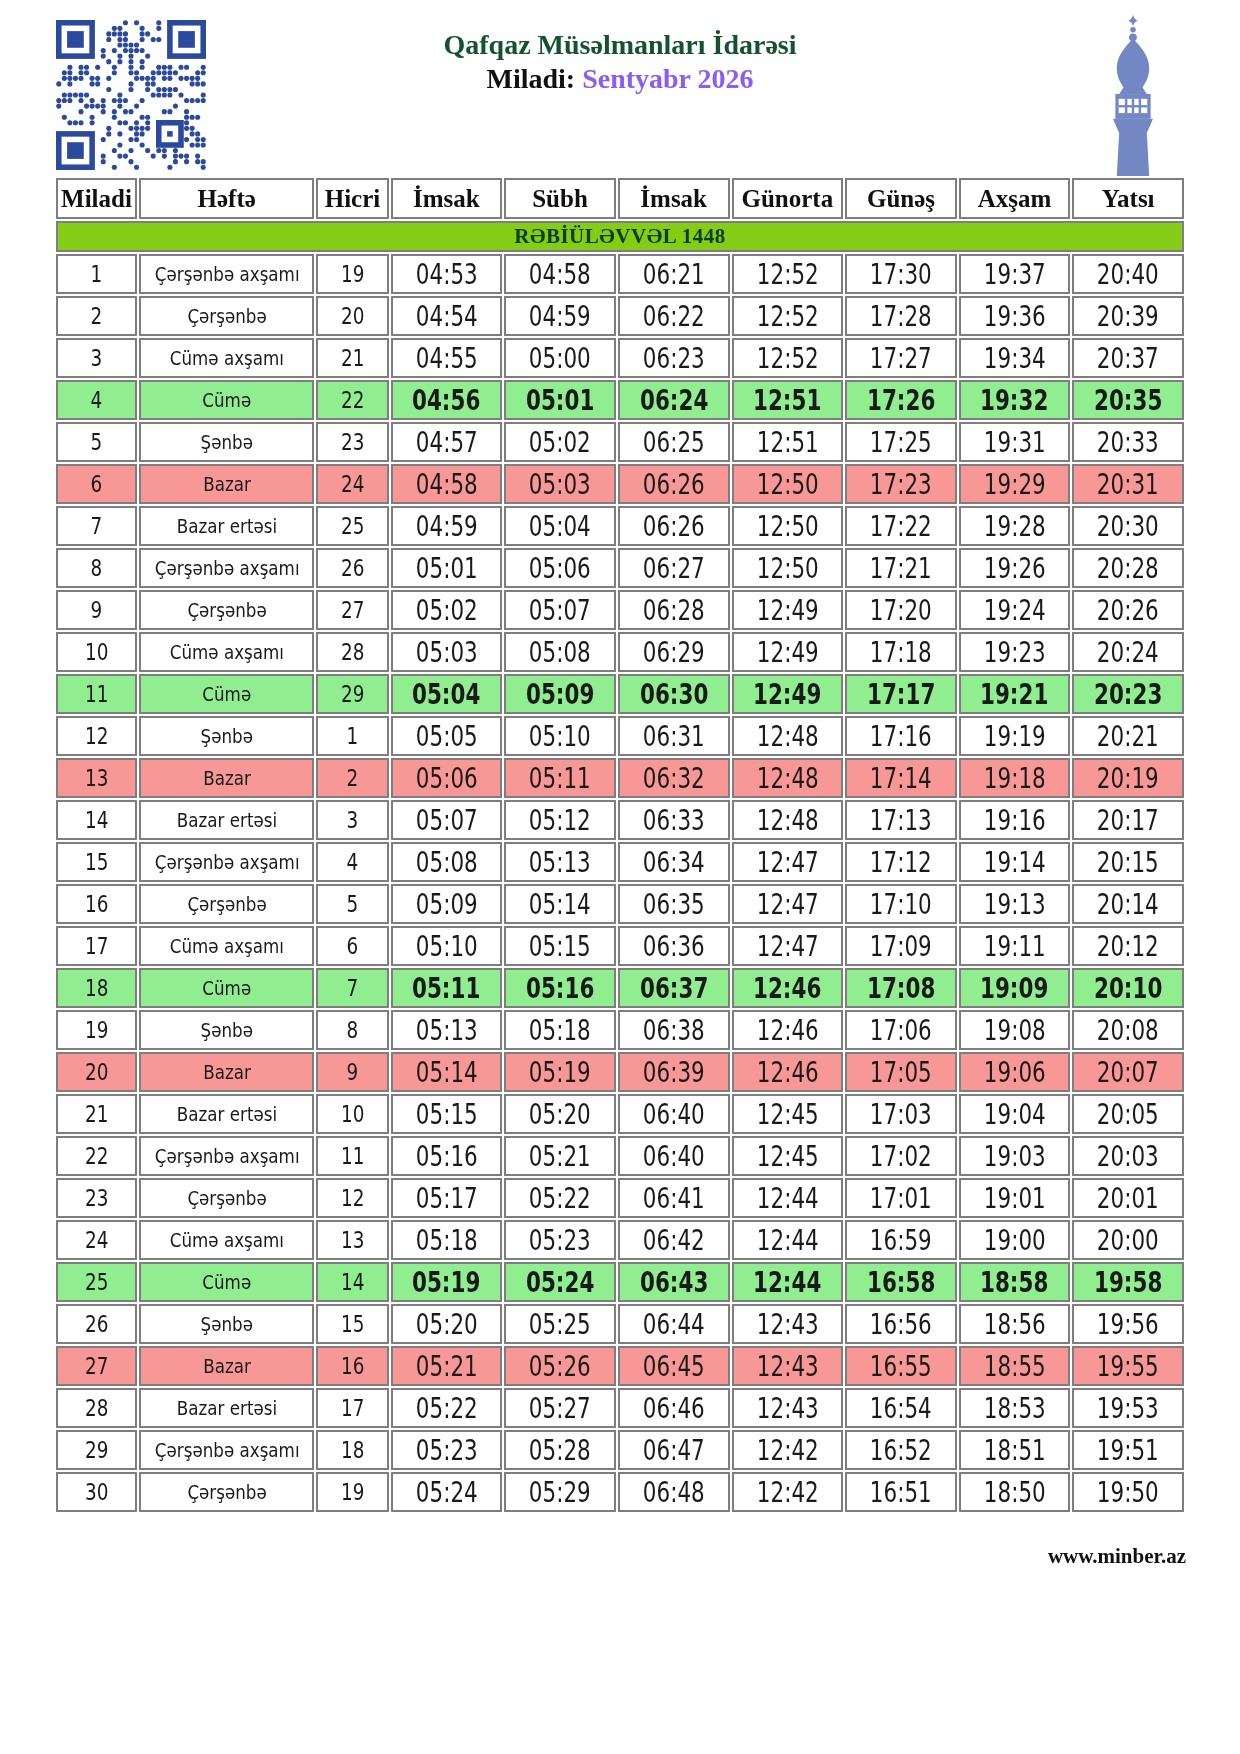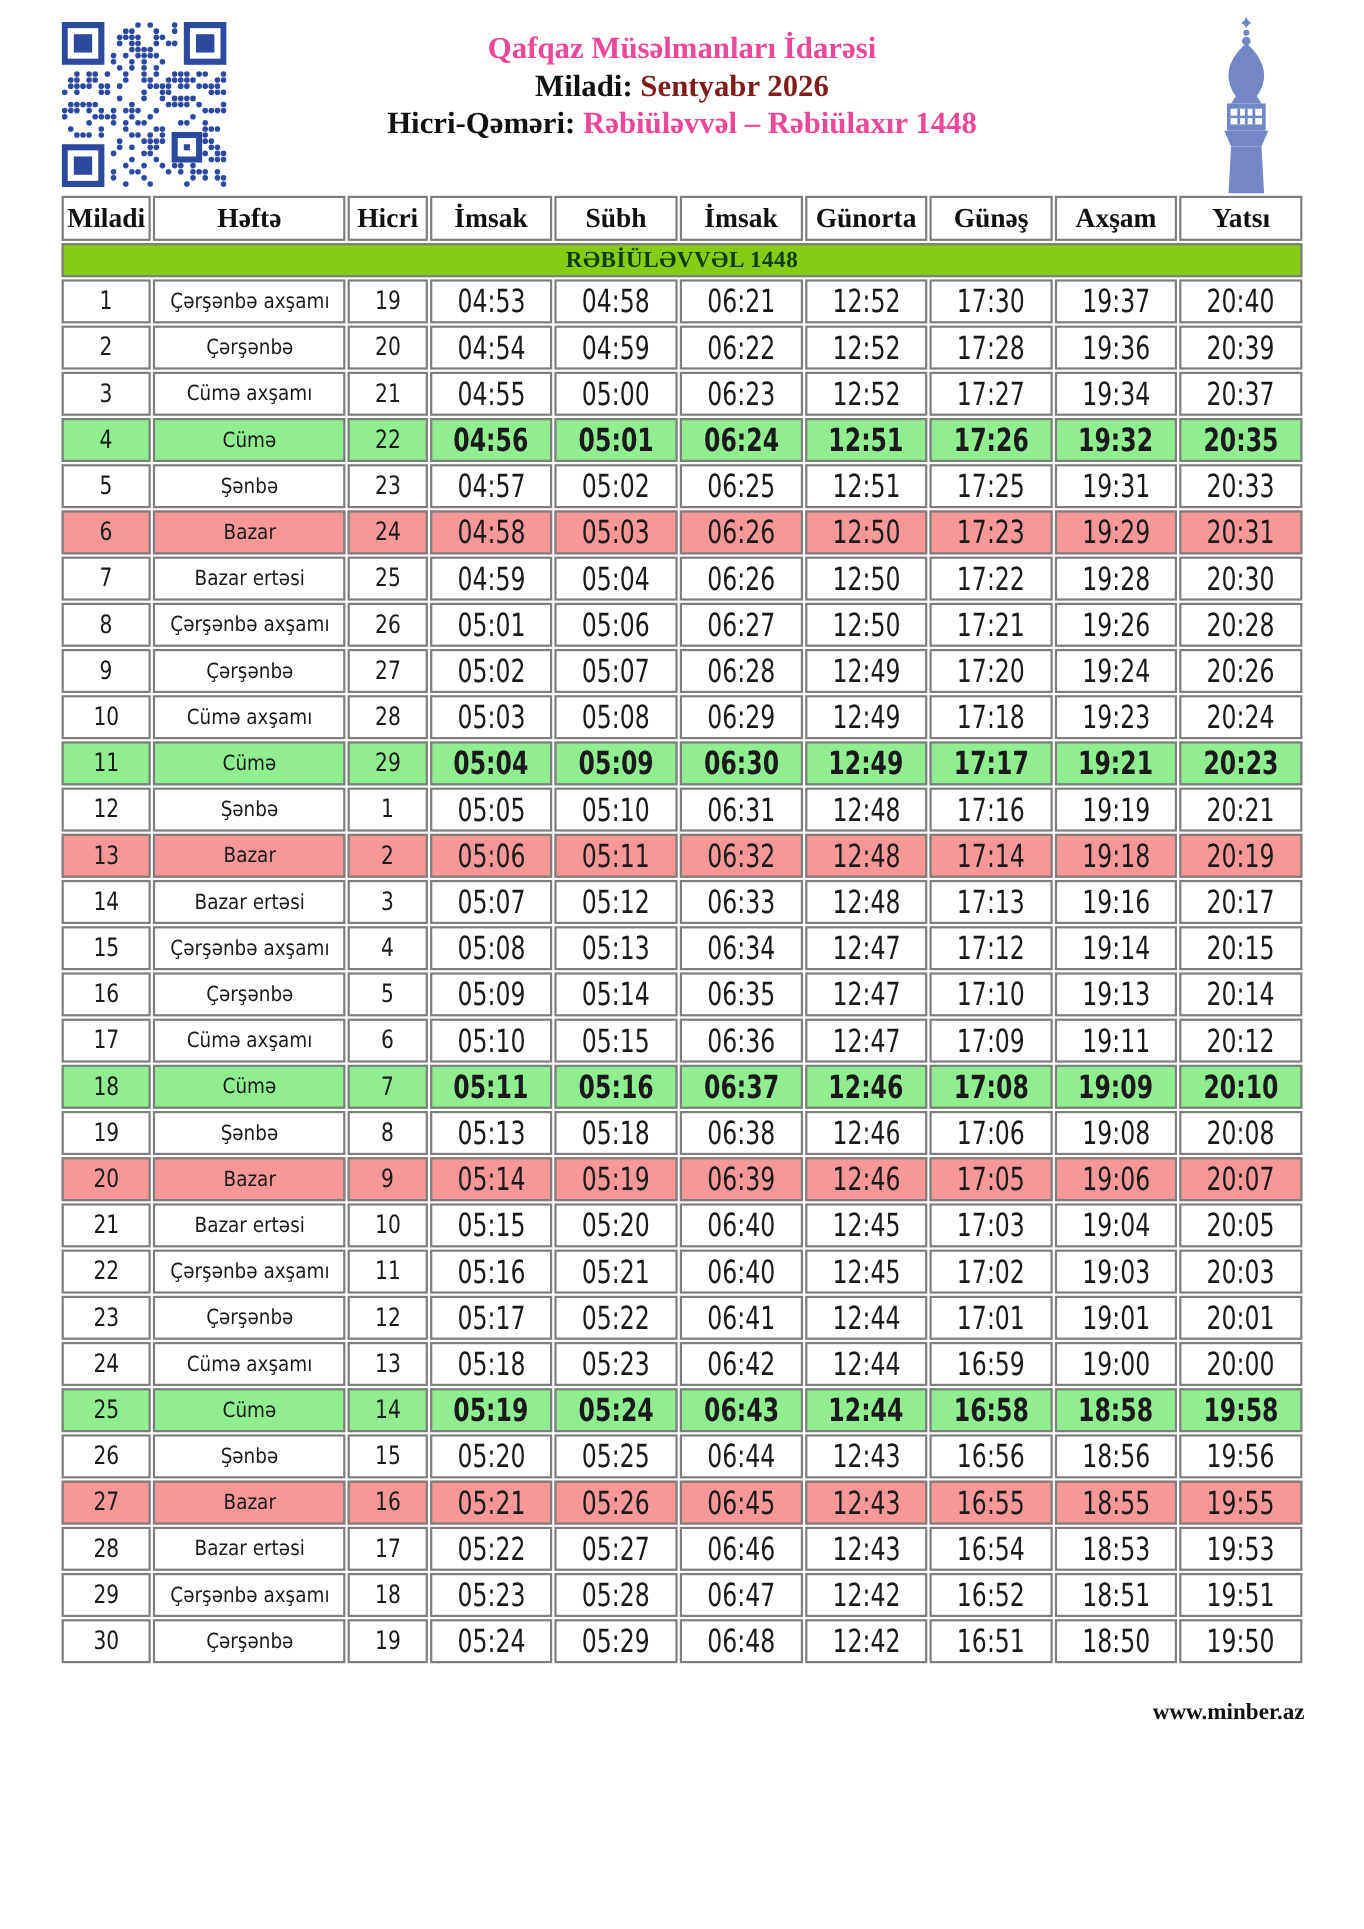--- a/index.html
+++ b/index.html
@@ -23,7 +23,7 @@
   .t-main  { font-size:32px; font-weight:bold; margin-top:4px; }
   .t-mil   { font-size:28px; font-weight:bold; margin-top:3px; }
   .t-hic   { font-size:28px; font-weight:bold; margin-top:2px; }
-  .c-green { color:#ec4899; }
+  .c-green { color:#14532d; }
   .c-blue  { color:#1779d8; }
   .c-brown { color:#7f1d1d; }
   .c-black { color:#111; }

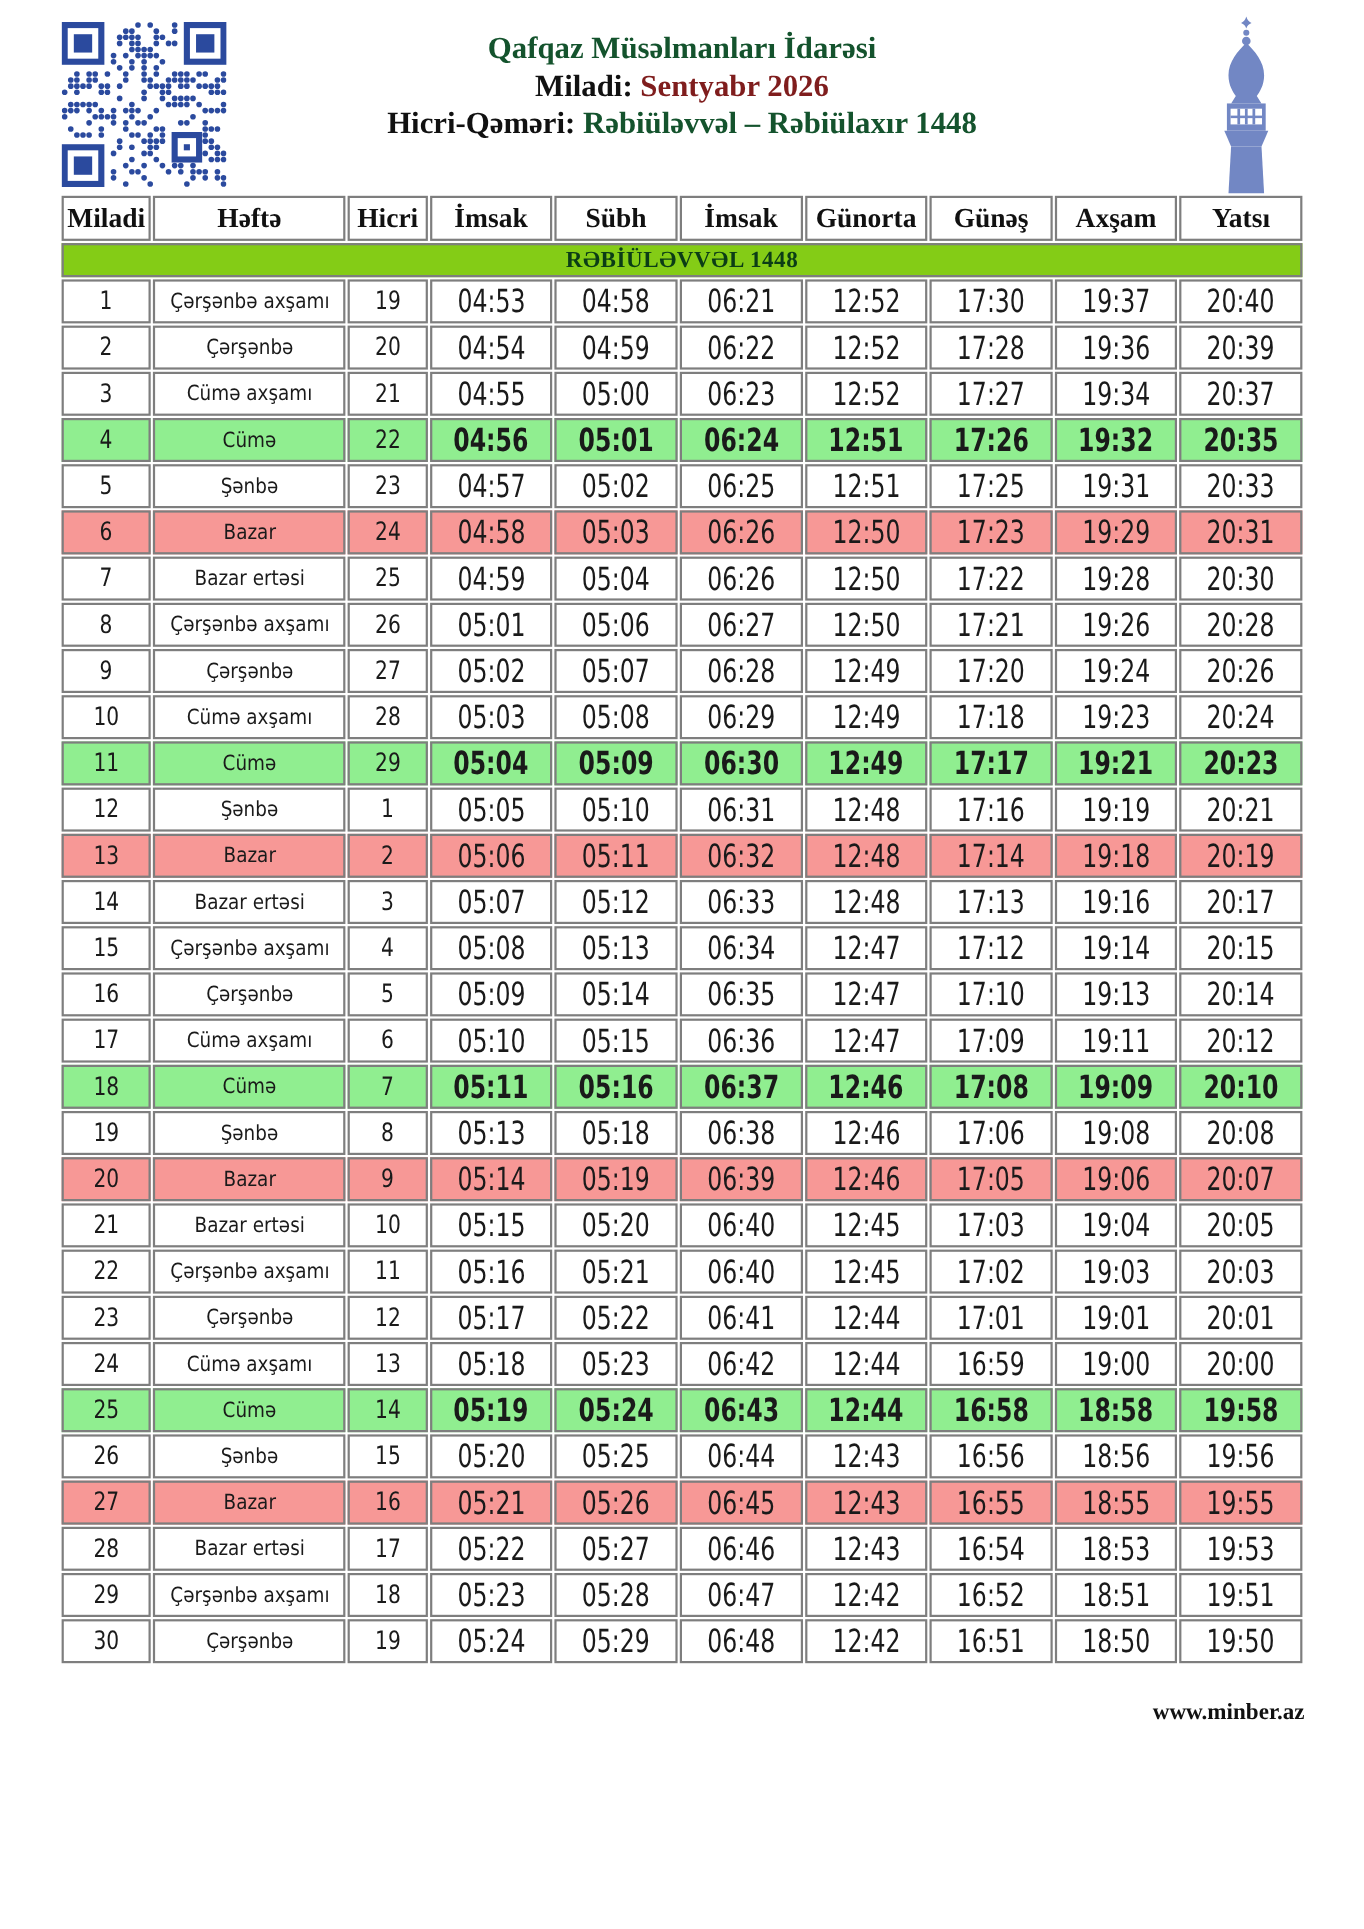--- a/index.html
+++ b/index.html
@@ -25,7 +25,7 @@
   .t-hic   { font-size:28px; font-weight:bold; margin-top:2px; }
   .c-green { color:#14532d; }
   .c-blue  { color:#1779d8; }
-  .c-brown { color:#7f1d1d; }
+  .c-brown { color:#8b5cf6; }
   .c-black { color:#111; }
 
   

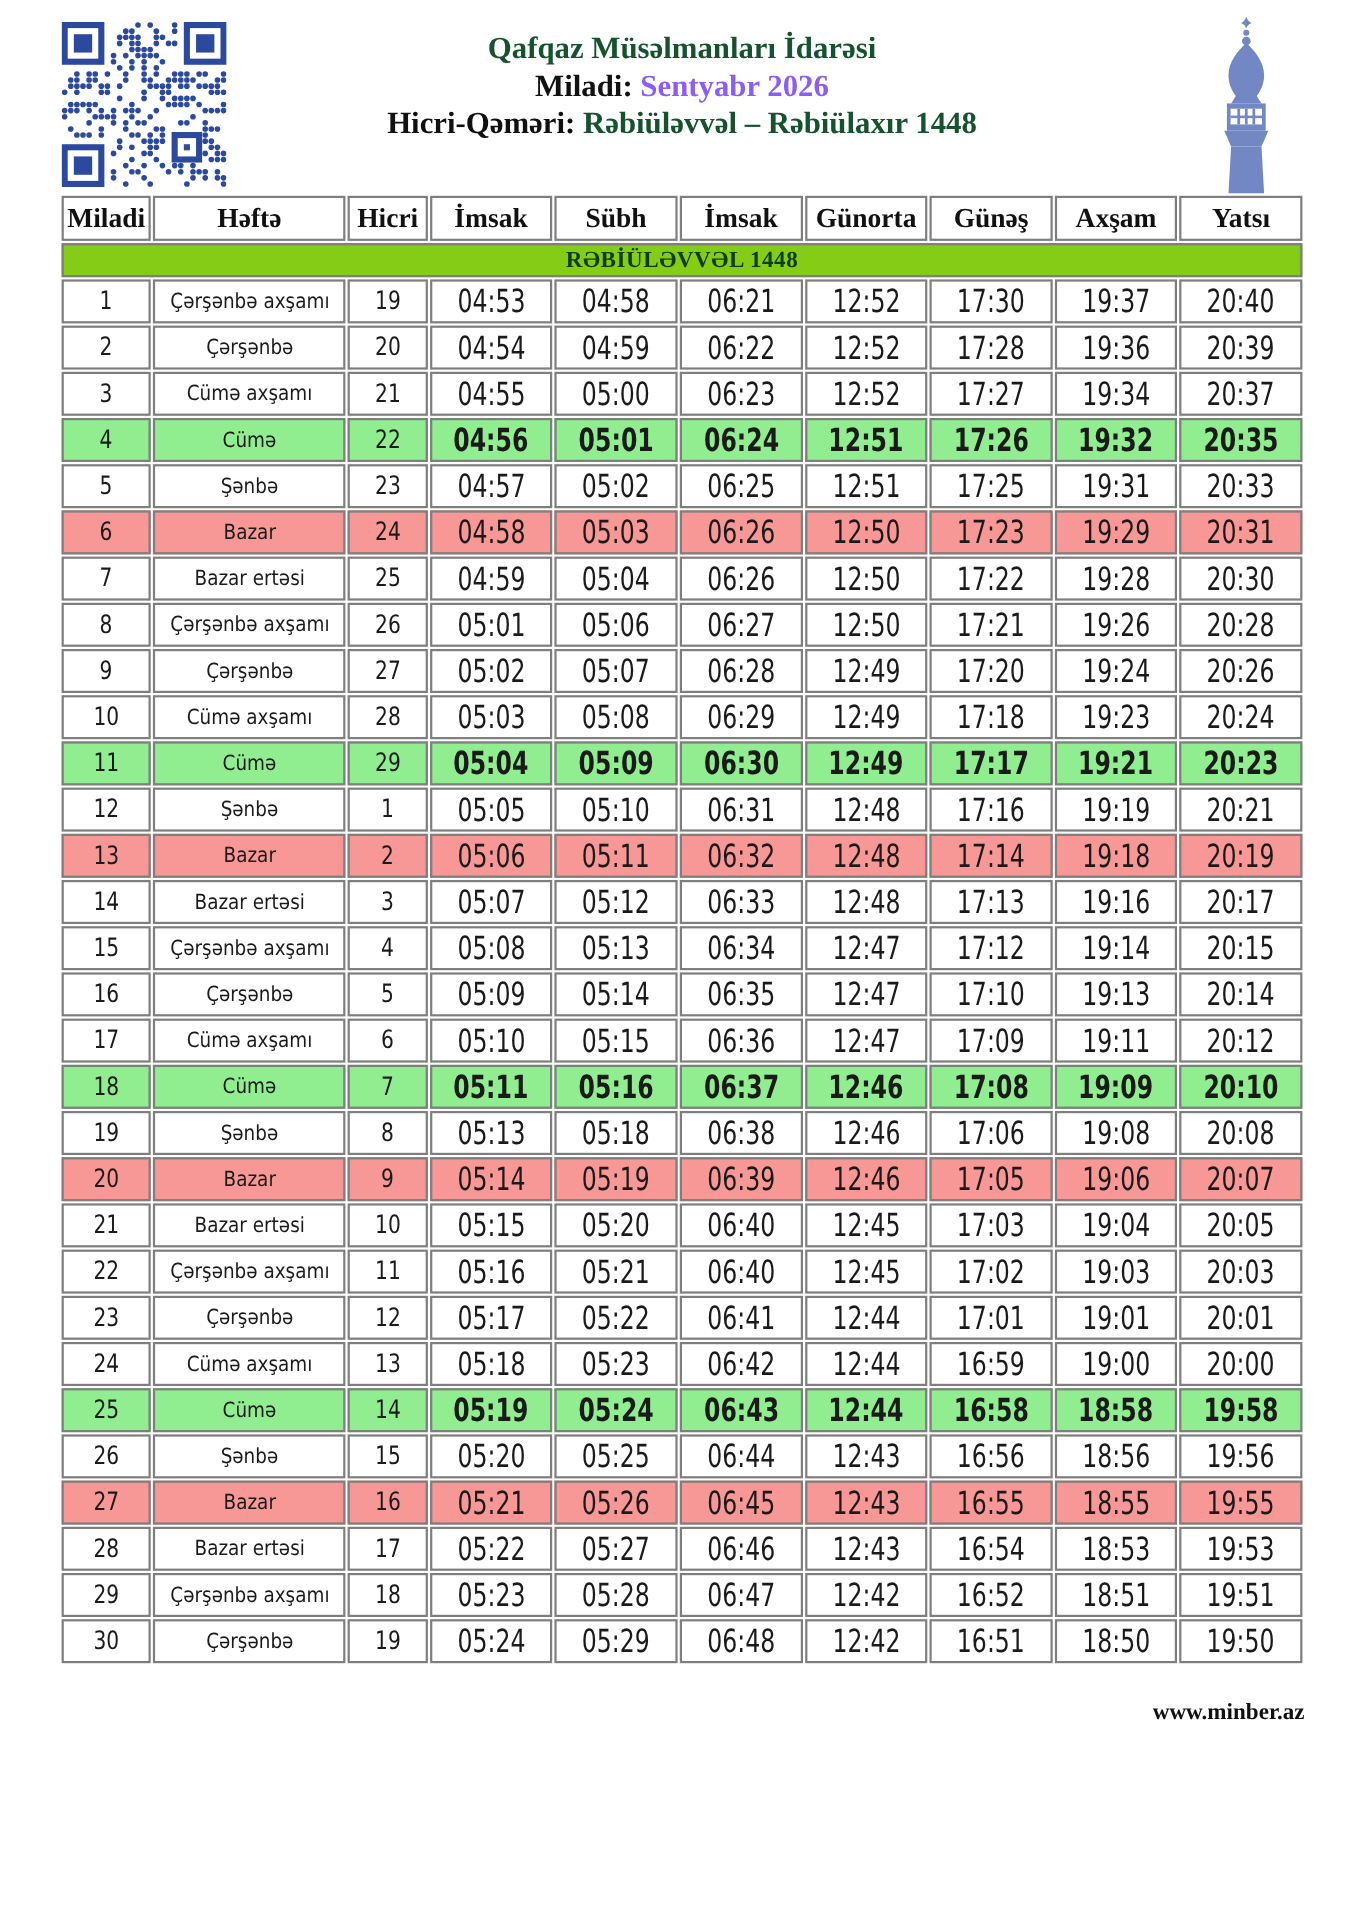--- a/index.html
+++ b/index.html
@@ -329,10 +329,6 @@
         <span class="c-black">Miladi:</span>
         <span class="c-brown">Sentyabr 2026</span>
       </div>
-      <div class="t-hic">
-        <span class="c-black">Hicri-Qəməri:</span>
-        <span class="c-green">Rəbiüləvvəl – Rəbiülaxır 1448</span>
-      </div>
     </div>
 
     <div class="minaret-box">

